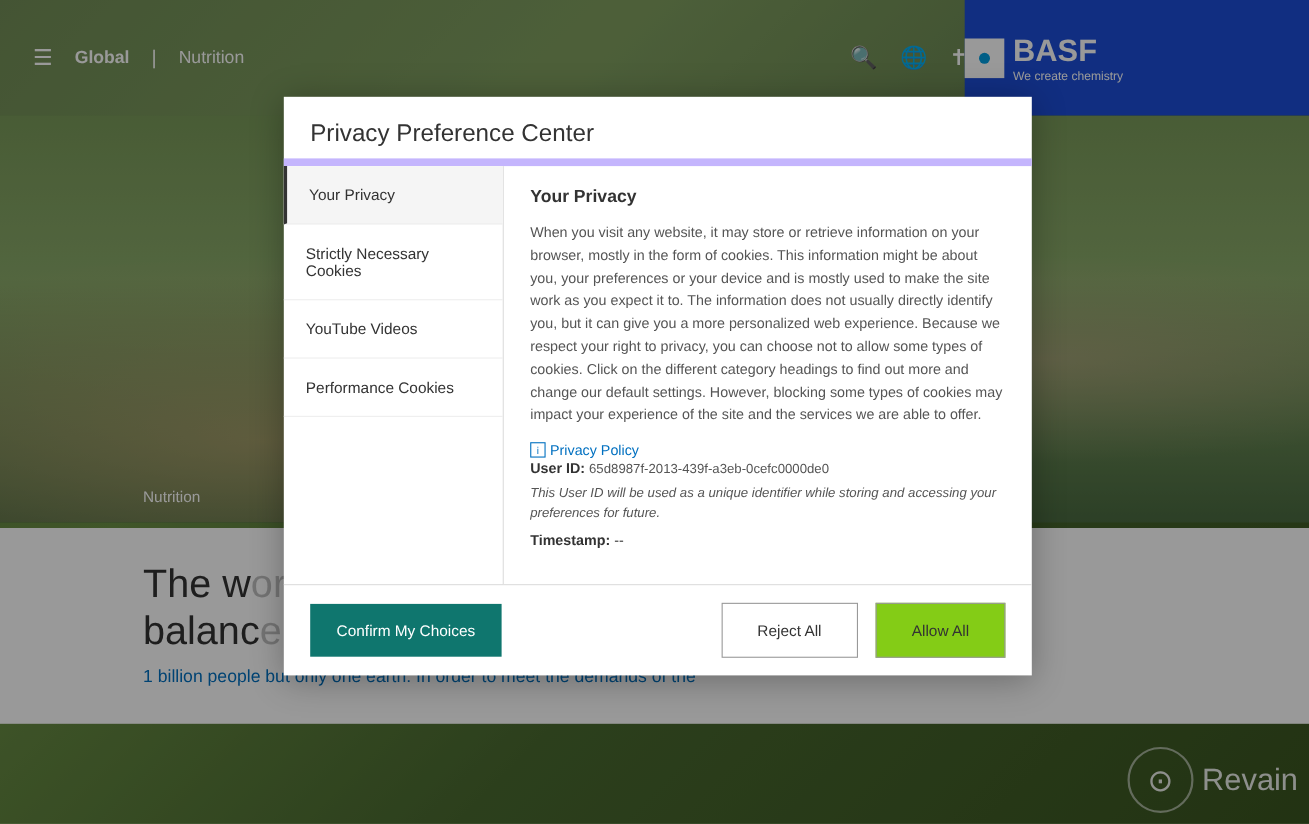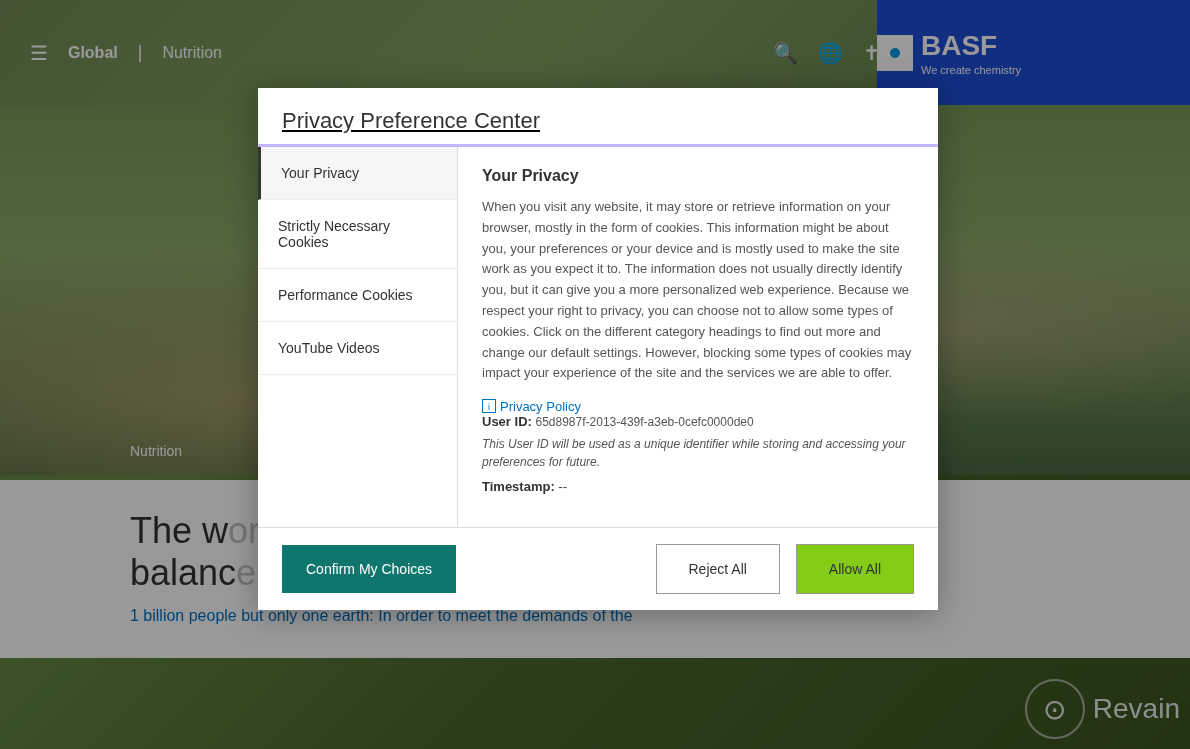--- a/index.html
+++ b/index.html
@@ -188,8 +188,7 @@
 
     .modal-header {
       padding: 20px 8px 10px 24px;
-      border-bottom: 3px solid #c4b5fd;
-      text-decoration: underline;
+      border-bottom: 7px solid #c4b5fd;
     }
 
     .modal-title {

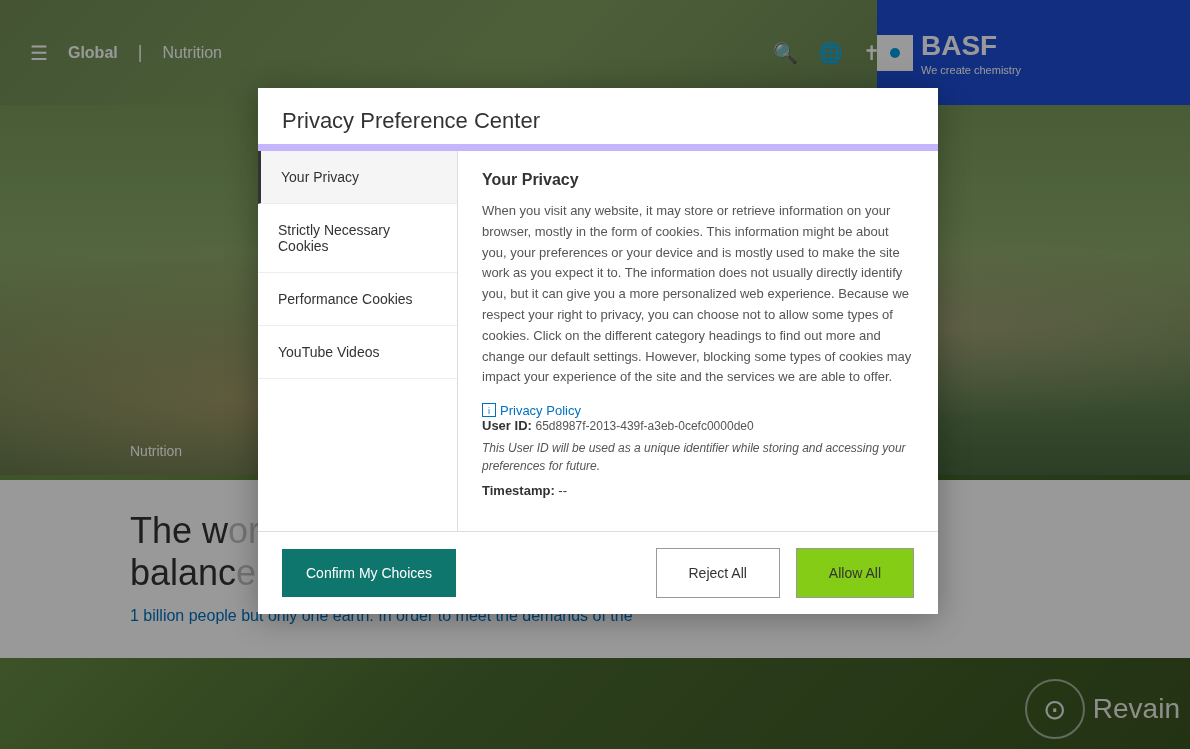--- a/index.html
+++ b/index.html
@@ -423,10 +423,10 @@
         <span>Strictly Necessary Cookies</span>
       </div>
       <div class="sidebar-item">
-        <span>Performance Cookies</span>
+        <span>YouTube Videos</span>
       </div>
       <div class="sidebar-item">
-        <span>YouTube Videos</span>
+        <span>Performance Cookies</span>
       </div>
     </div>
 

